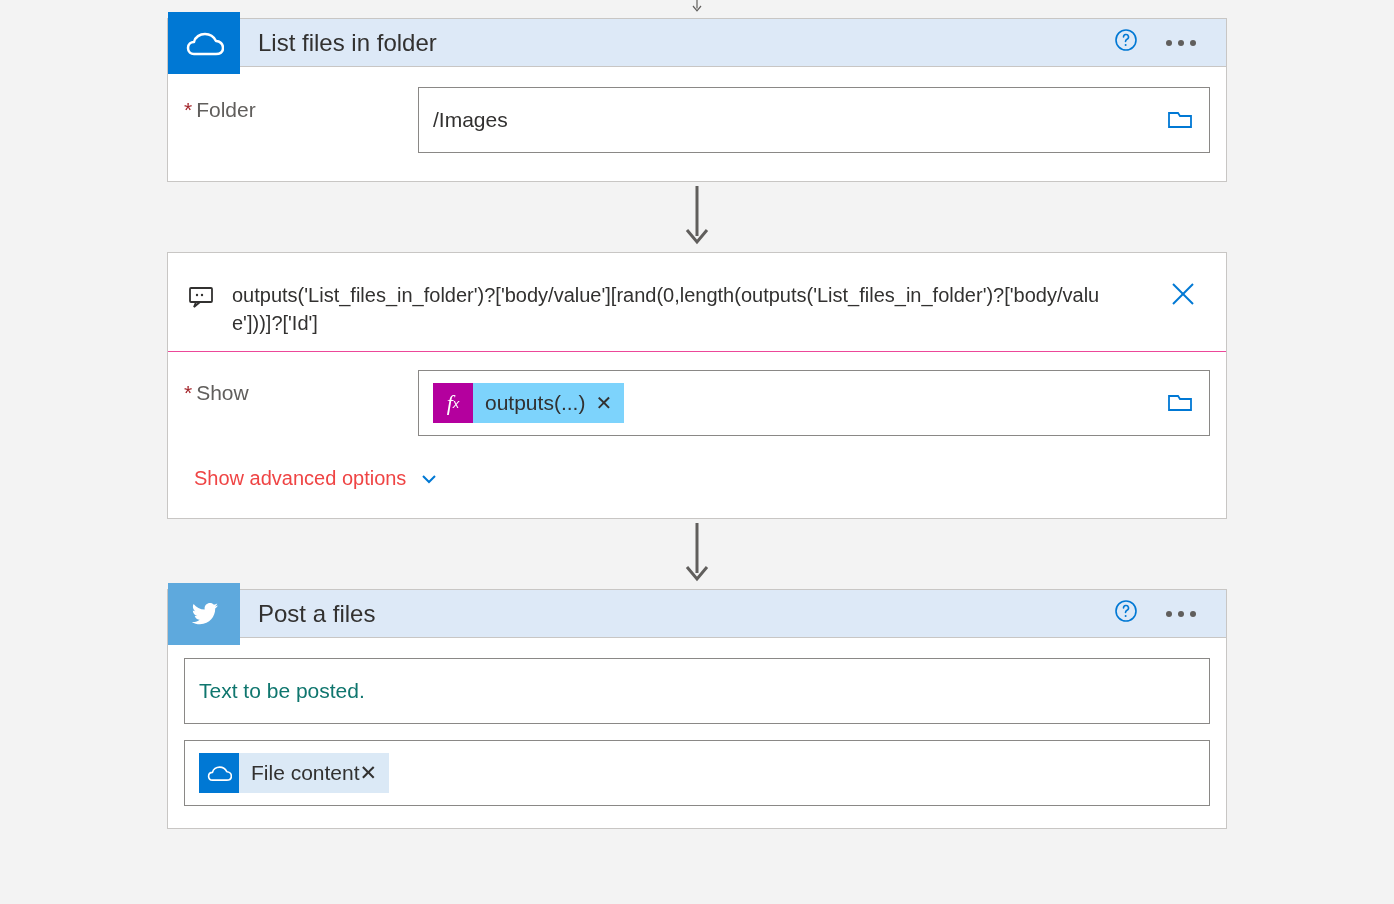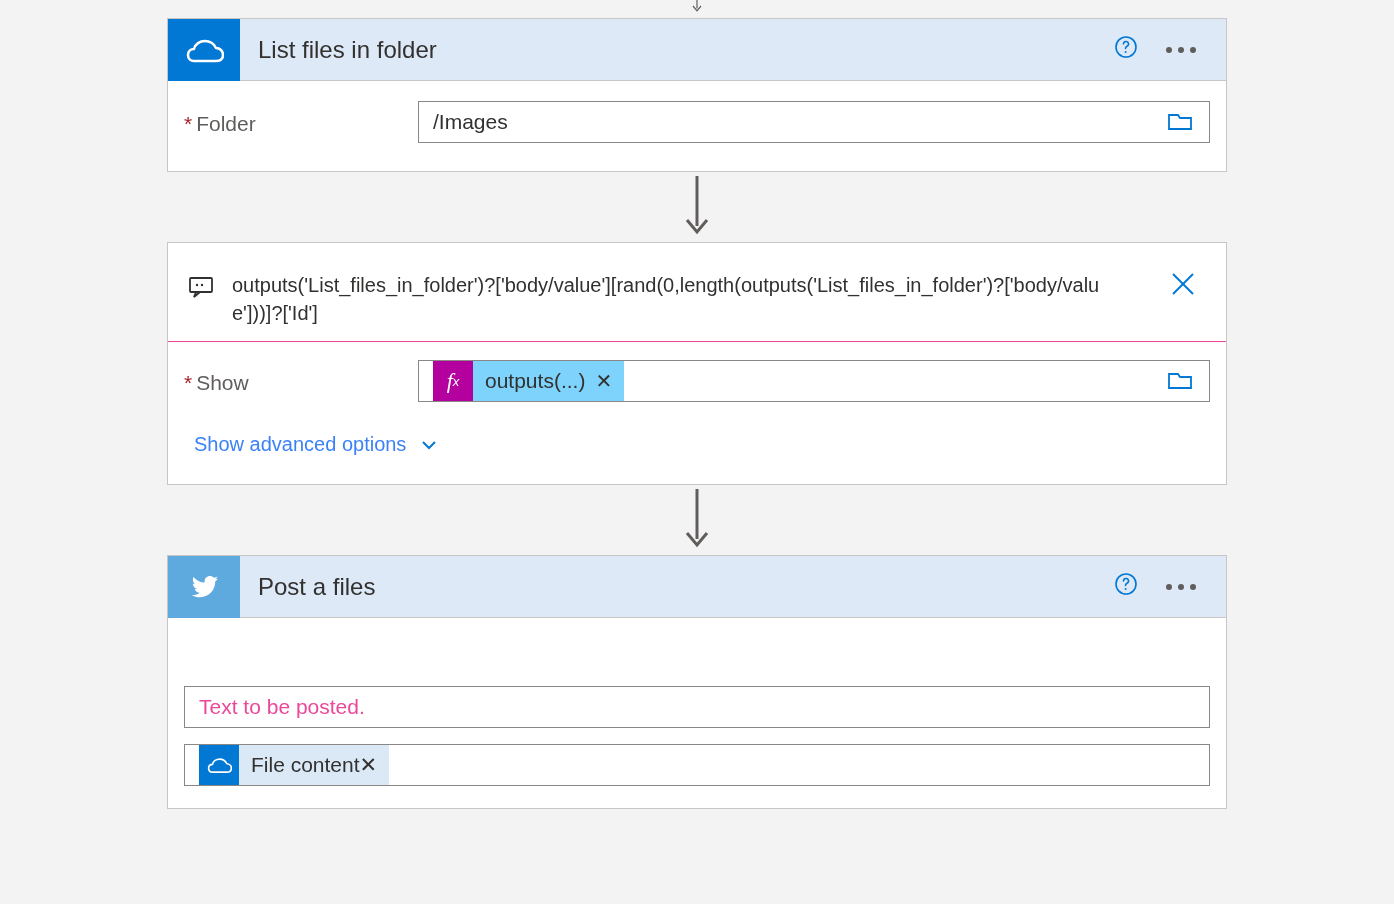--- a/index.html
+++ b/index.html
@@ -16,7 +16,7 @@
     display: flex; align-items: center; background: #dbeafe; 
     background: #dde9f7;
     border-bottom: 1px solid #c8c6c4;
-    height: 62px;
+    height: 48px;
   }
   .hdr-logo {
     width: 72px; height: 62px; display: flex; align-items: center; justify-content: center;

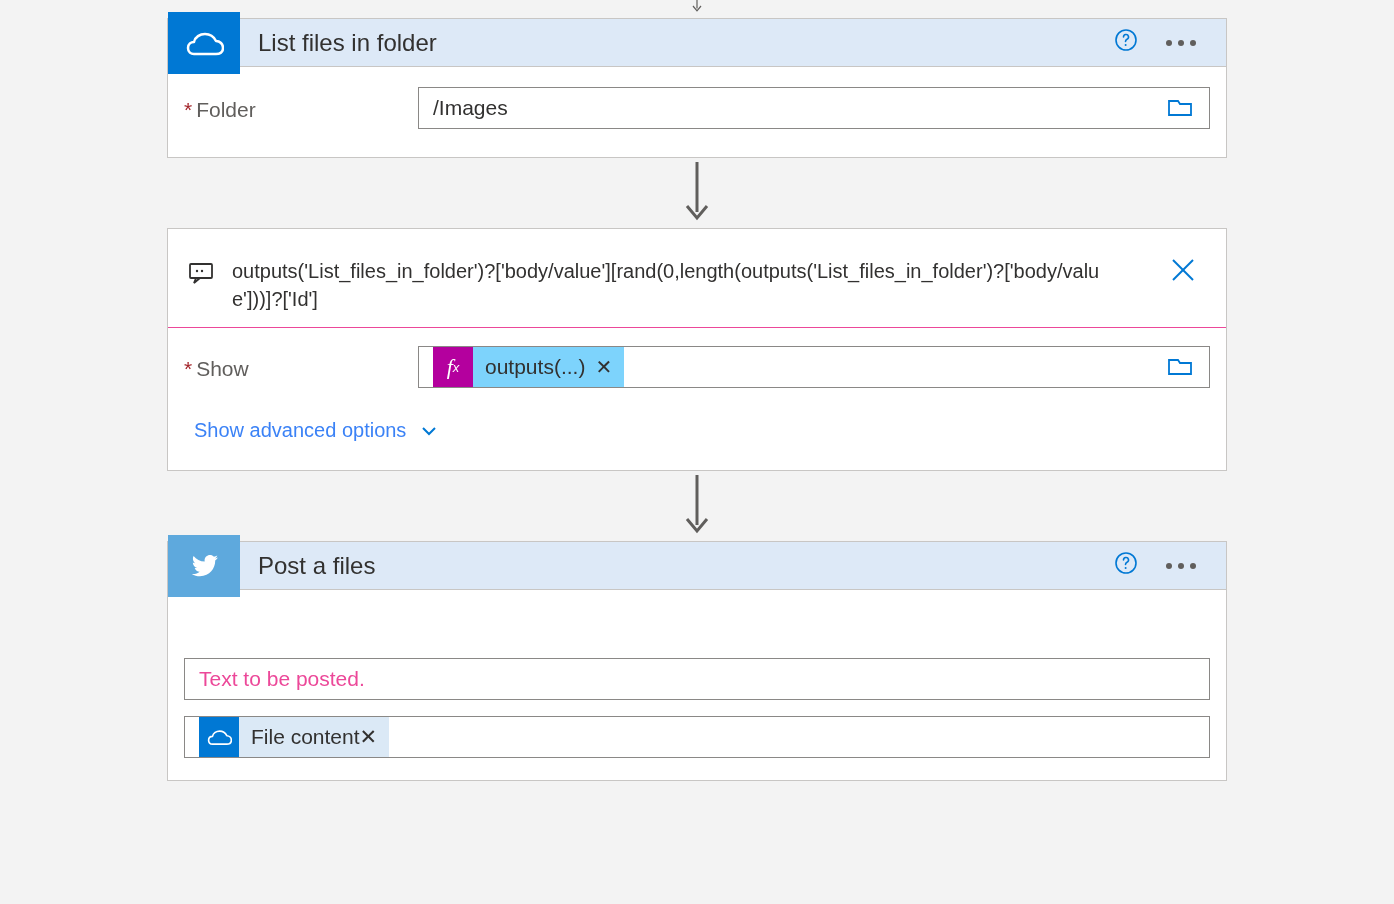--- a/index.html
+++ b/index.html
@@ -45,7 +45,7 @@
 
   
   .inputbox {
-    border: 1px solid #8a8886; height: 42px; display: flex; align-items: center;
+    border: 1px solid #8a8886; height: 66px; display: flex; align-items: center;
     padding: 0 8px 0 14px; background: #fff; font-size: 21px; gap: 10px;
     position: relative;
   }

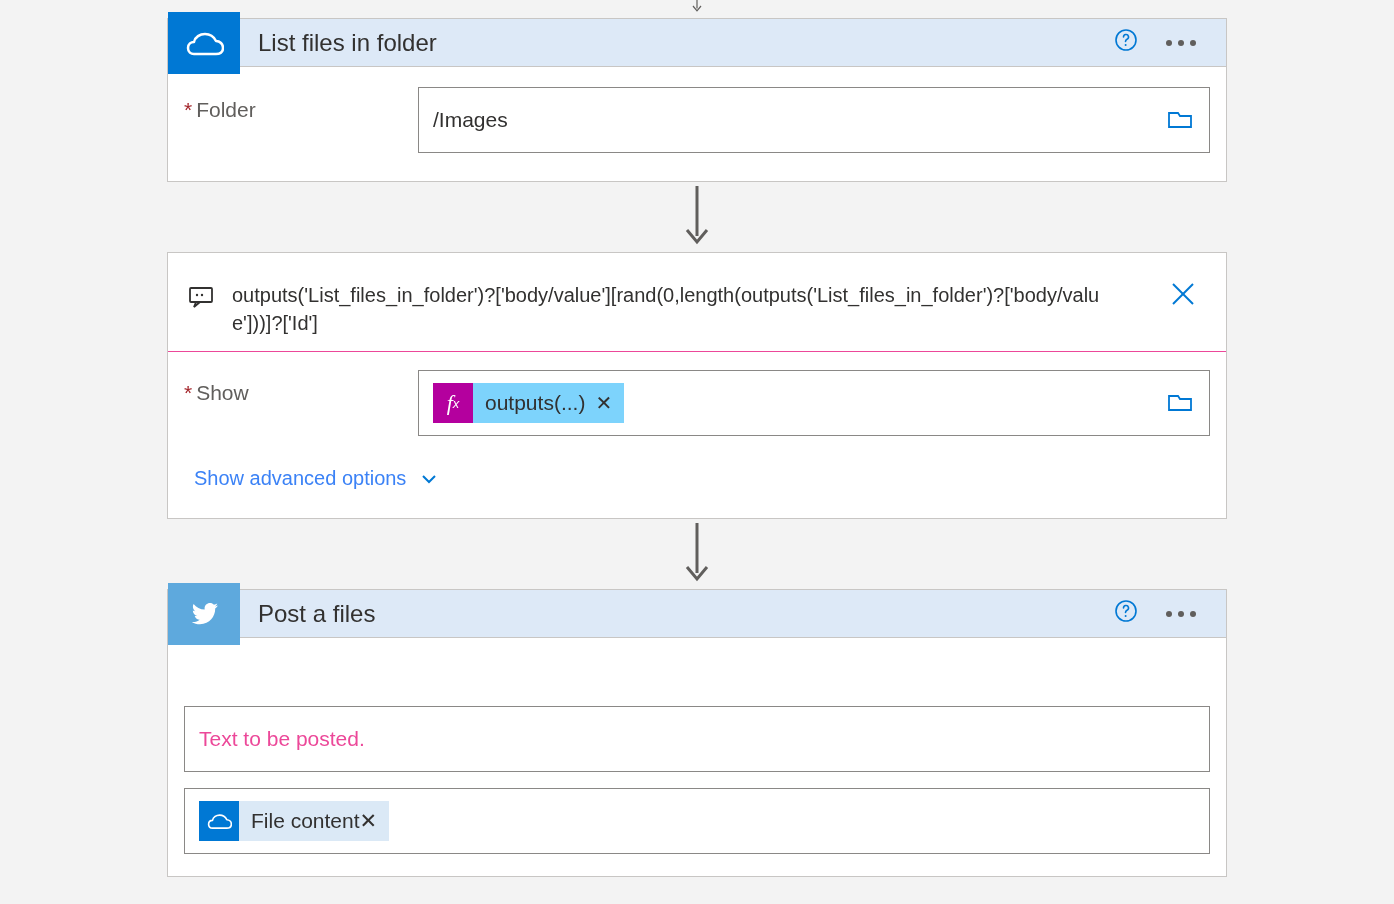--- a/index.html
+++ b/index.html
@@ -97,7 +97,7 @@
 
   
   .adv-row { margin-top: 30px; margin-bottom: 6px; }
-  .adv-link { color: #3b82f6; font-size: 20px; display: inline-flex; align-items: center; gap: 14px; padding-left: 10px;}
+  .adv-link { color: #ef4444; font-size: 20px; display: inline-flex; align-items: center; gap: 14px; padding-left: 10px;}
   .adv-link svg { width: 18px; height: 18px; }
 
   

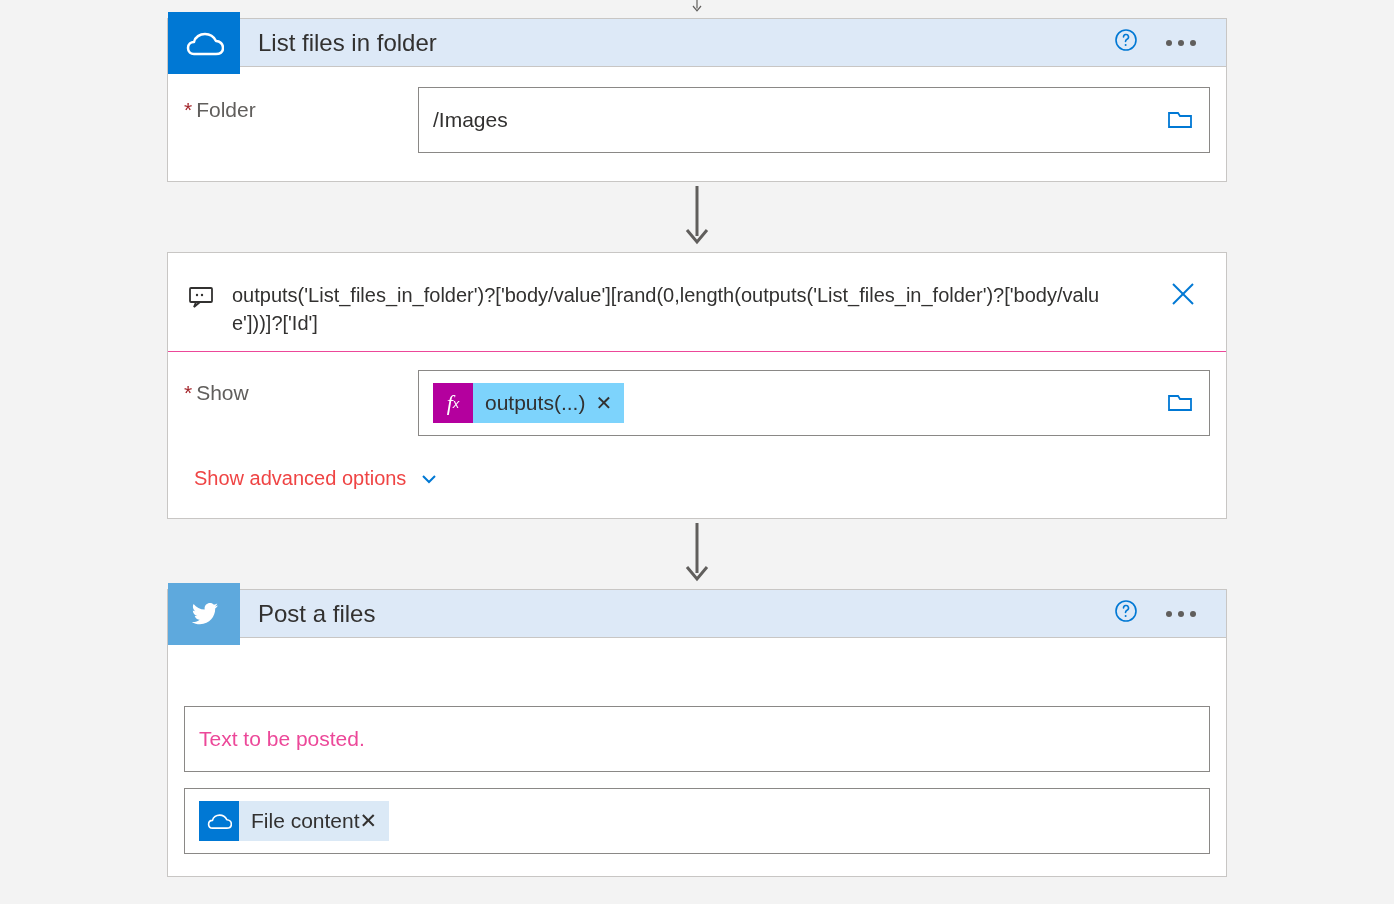--- a/index.html
+++ b/index.html
@@ -50,7 +50,7 @@
     position: relative;
   }
   .inputbox .spacer { flex: 1; }
-  .inputbox.placeholder { color: #ec4899; margin-top: 48px; }
+  .inputbox.placeholder { color: #0f766e; }
   .inputbox .folder-btn {
     width: 30px; height: 30px; display: flex; align-items: center; justify-content: center;
     margin-right: 6px; color: #0078d4;

